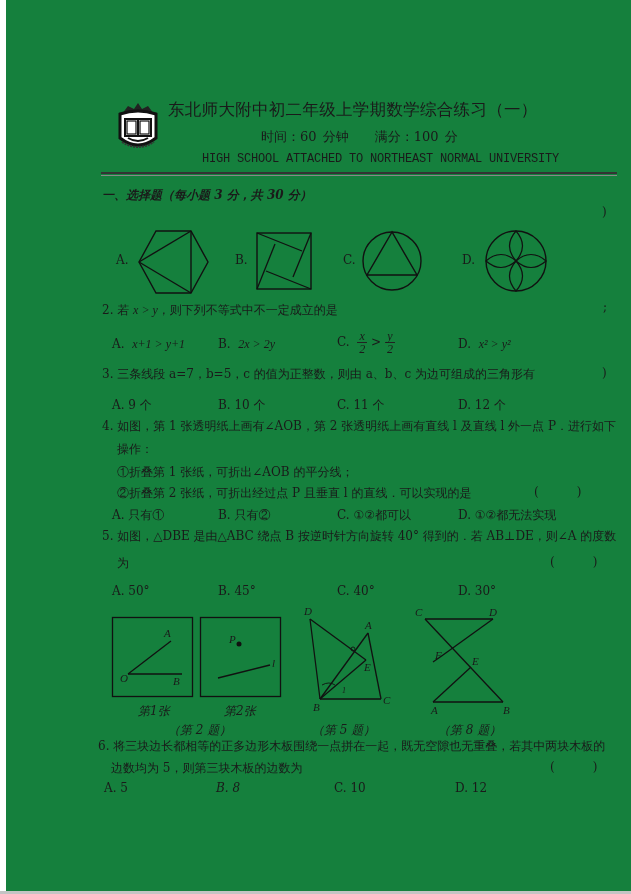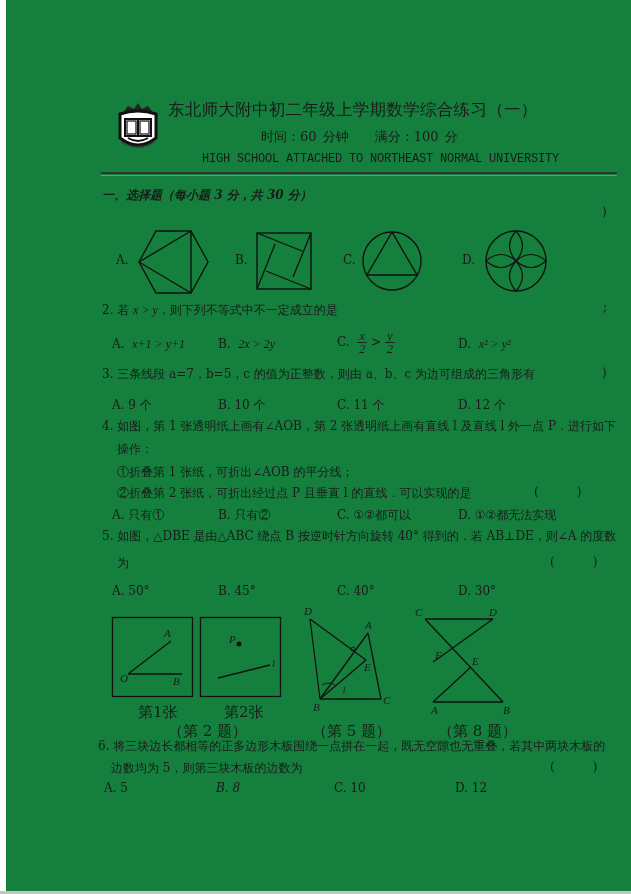--- a/index.html
+++ b/index.html
@@ -22,7 +22,7 @@
   .frac { display: inline-block; vertical-align: middle; text-align: center; font-family: "Liberation Serif", serif; font-style: italic; line-height: 1; }
   .frac span { display: block; padding: 0 2px; }
   .frac .num { border-bottom: 1px solid #222; }
-  .caption { font-size: 15px; white-space: nowrap; }
+  .caption { font-size: 12px; white-space: nowrap; font-style: italic; }
   svg { overflow: visible; }
   svg text { font-family: "Liberation Serif", serif; font-style: italic; font-size: 11px; fill: #1a1a1a; }
 </style>

